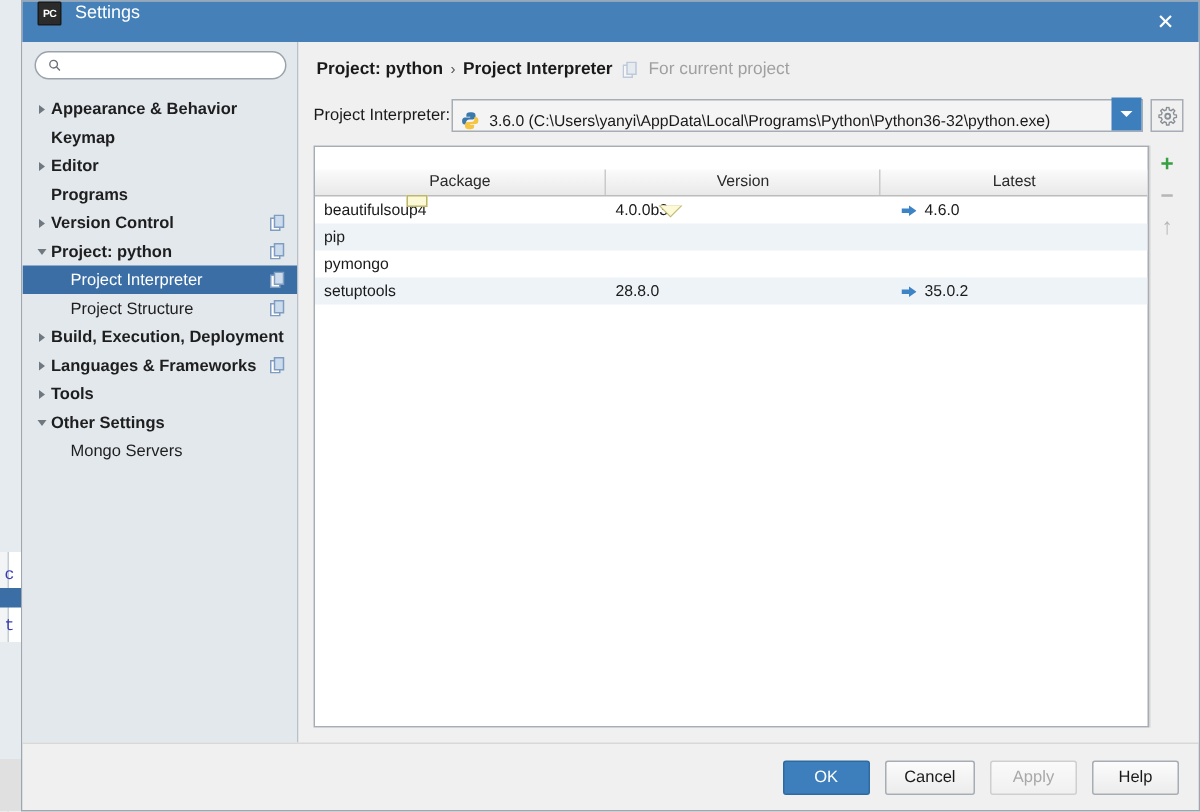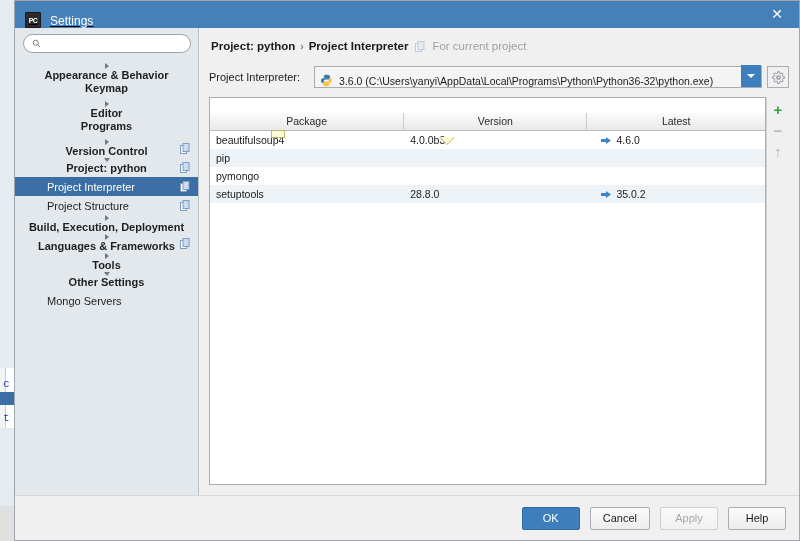--- a/index.html
+++ b/index.html
@@ -67,10 +67,9 @@
     height: 27px;
     background: #4580b8;
     display: flex;
-    align-items: flex-end;
+    align-items: flex-start;
     flex: none;
     position: relative;
-    text-decoration: underline;
   }
   #app-icon {
     width: 16px; height: 16px;

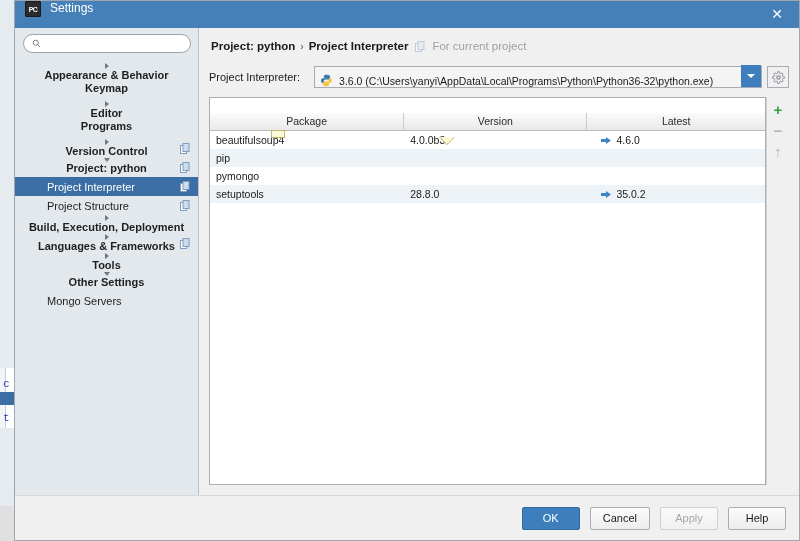--- a/index.html
+++ b/index.html
@@ -186,7 +186,7 @@
     border-right: 3.5px solid transparent;
   }
   .tree-label { white-space: nowrap; }
-  .lvl0 { padding-left: 6px; flex-direction: column; }
+  .lvl0 { padding-left: 6px; }
   .lvl0 .tree-label { font-weight: bold; }
   .lvl1 { padding-left: 32px; }
   .copy-ico {

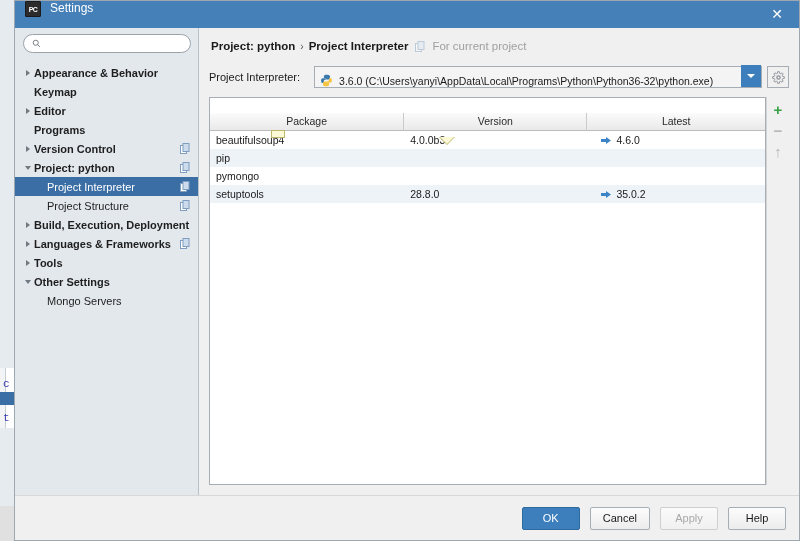--- a/index.html
+++ b/index.html
@@ -226,7 +226,7 @@
     align-items: center;
     margin-top: 6px;
   }
-  #interp-label { font-size: 11px; color: #1a1a1a; margin-right: 14px; }
+  #interp-label { font-size: 11px; color: #1a1a1a; margin-right: 1px; }
   #interp-combo {
     flex: 1;
     height: 22px;

